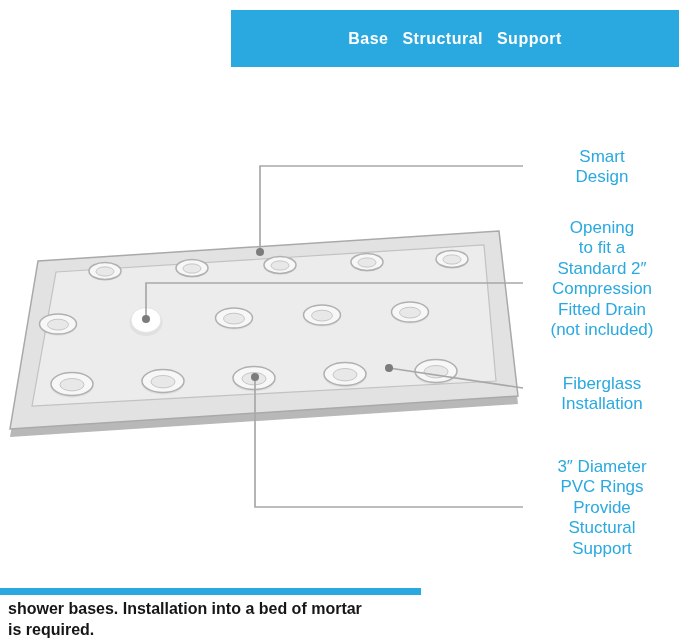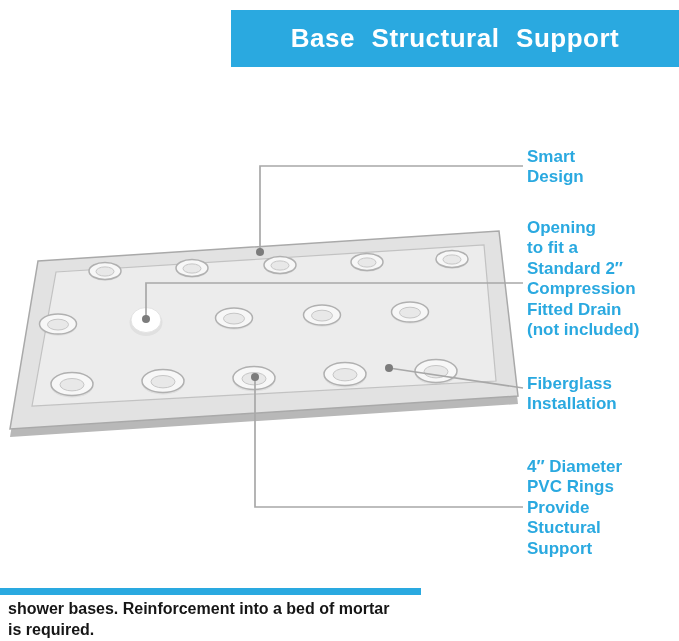--- a/index.html
+++ b/index.html
@@ -14,7 +14,7 @@
     display:flex; align-items:center; justify-content:center;
   }
   .banner-title {
-    color:#ffffff; font-size:26px; font-weight:bold;
+    color:#ffffff; font-size:16px; font-weight:bold;
     word-spacing:9px; letter-spacing:0.5px; white-space:nowrap;
   }
   svg.diagram { position:absolute; left:0; top:0; }

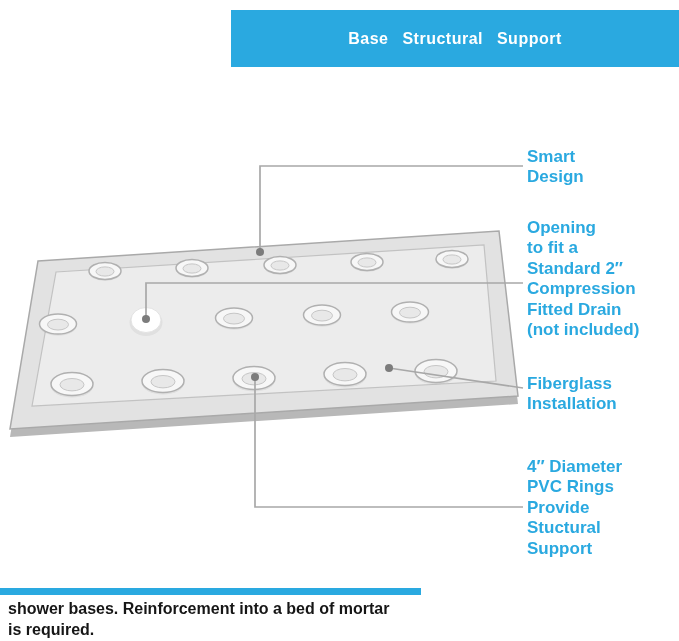--- a/index.html
+++ b/index.html
@@ -20,8 +20,8 @@
   svg.diagram { position:absolute; left:0; top:0; }
   .callout {
     position:absolute; left:527px; width:150px;
-    color:var(--accent,#2aa9e0); font-weight:bold; font-size:17px;
-    line-height:1.2; white-space:pre-line;
+    color:var(--accent,#2aa9e0); font-weight:normal; font-size:17px;
+    line-height:1.2; white-space:pre-line;text-align:center;
   }
   .co-smart { top:147px; }
   .co-drain { top:218px; }

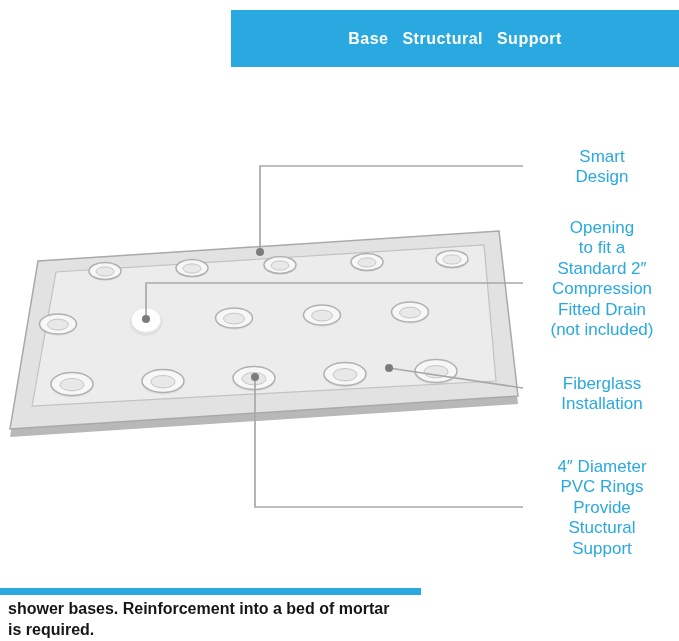--- a/index.html
+++ b/index.html
@@ -117,7 +117,7 @@
 (not included)</div>
   <div class="callout co-fiber">Fiberglass
 Installation</div>
-  <div class="callout co-pvc">4″ Diameter
+  <div class="callout co-pvc">3″ Diameter
 PVC Rings
 Provide
 Stuctural

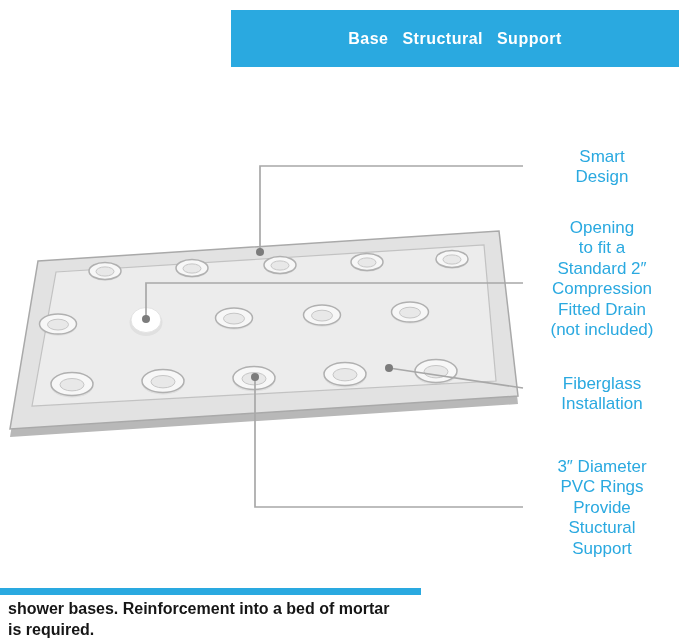--- a/index.html
+++ b/index.html
@@ -125,7 +125,7 @@
 
   <div class="footer-bar"></div>
   <div class="footer">
-    <div>shower bases. Reinforcement into a bed of mortar</div>
+    <div>shower bases. Installation into a bed of mortar</div>
     <div>is required.</div>
   </div>
 

